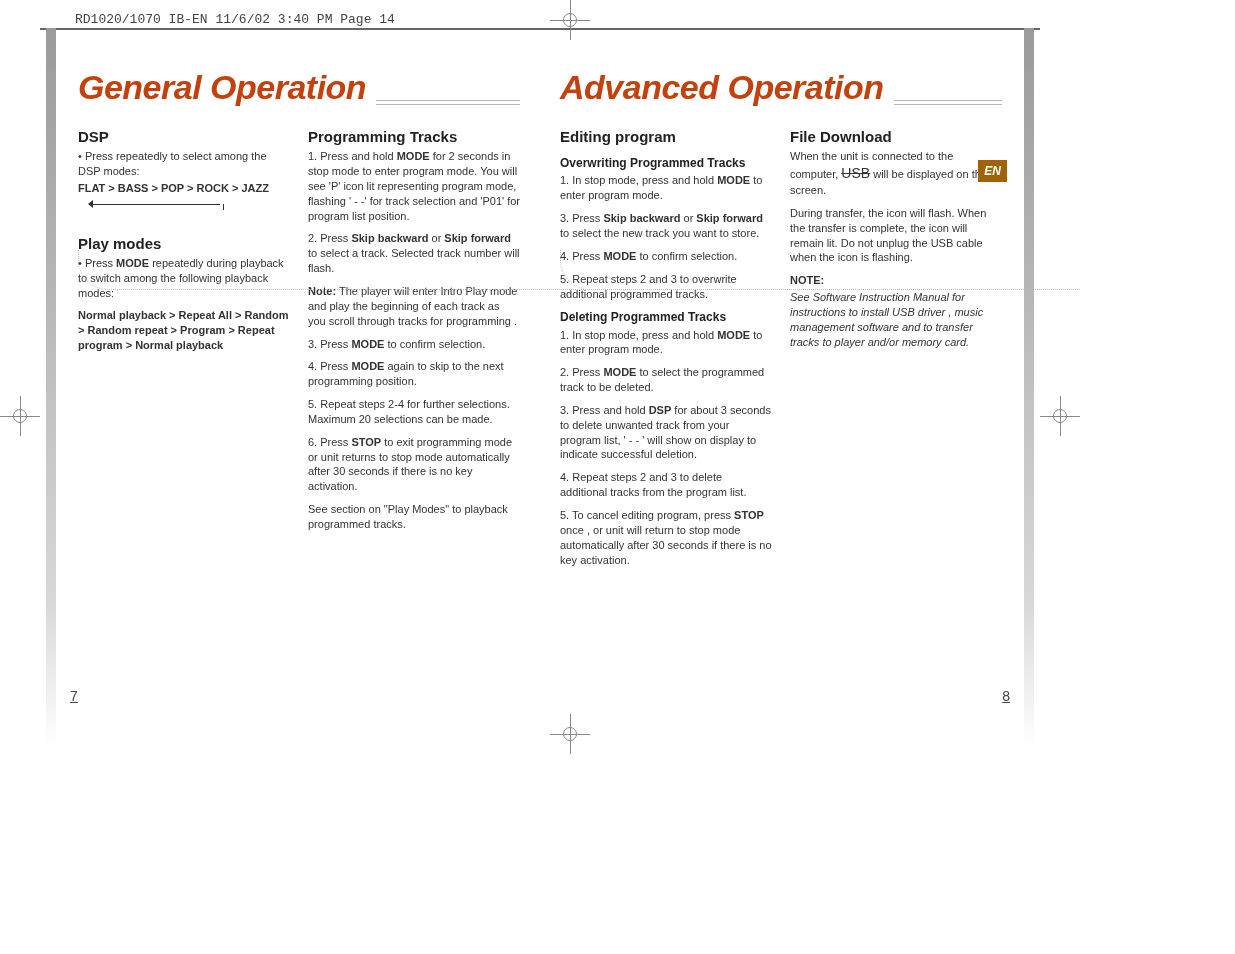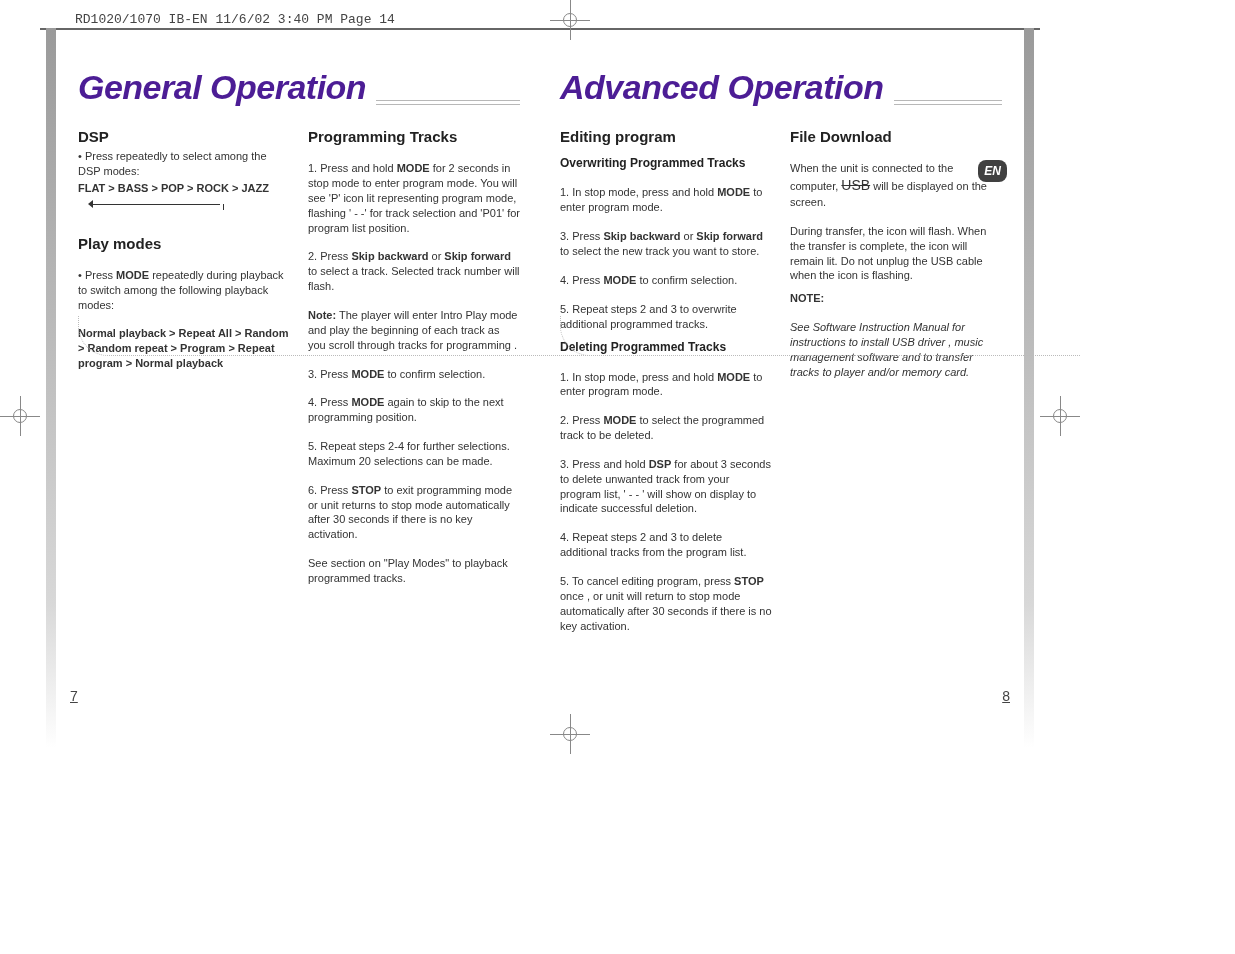--- a/index.html
+++ b/index.html
@@ -21,7 +21,7 @@
   .title-band { position: relative; margin: 8px 0 18px 0; }
   .title-band .band-line { position:absolute; bottom:6px; left:0; right:0; border-top:1px solid #b8b8b8; }
   .title-band .band-line2{ position:absolute; bottom:2px; left:0; right:0; border-top:1px solid #b8b8b8; }
-  .title-band h1 { font-family: "Arial Narrow", Arial, sans-serif; font-weight: 700; font-style: italic; font-size: 34px; color: #4c1d95; position:relative; display:inline-block; background:#fff; padding-right:10px; letter-spacing:-0.5px; }
+  .title-band h1 { font-family: "Arial Narrow", Arial, sans-serif; font-weight: 700; font-style: italic; font-size: 34px; color: #c2410c; position:relative; display:inline-block; background:#fff; padding-right:10px; letter-spacing:-0.5px; }
 
   .cols { display: flex; gap: 18px; }
   .col { flex: 1; font-size: 11px; line-height: 1.35; color: #333; }

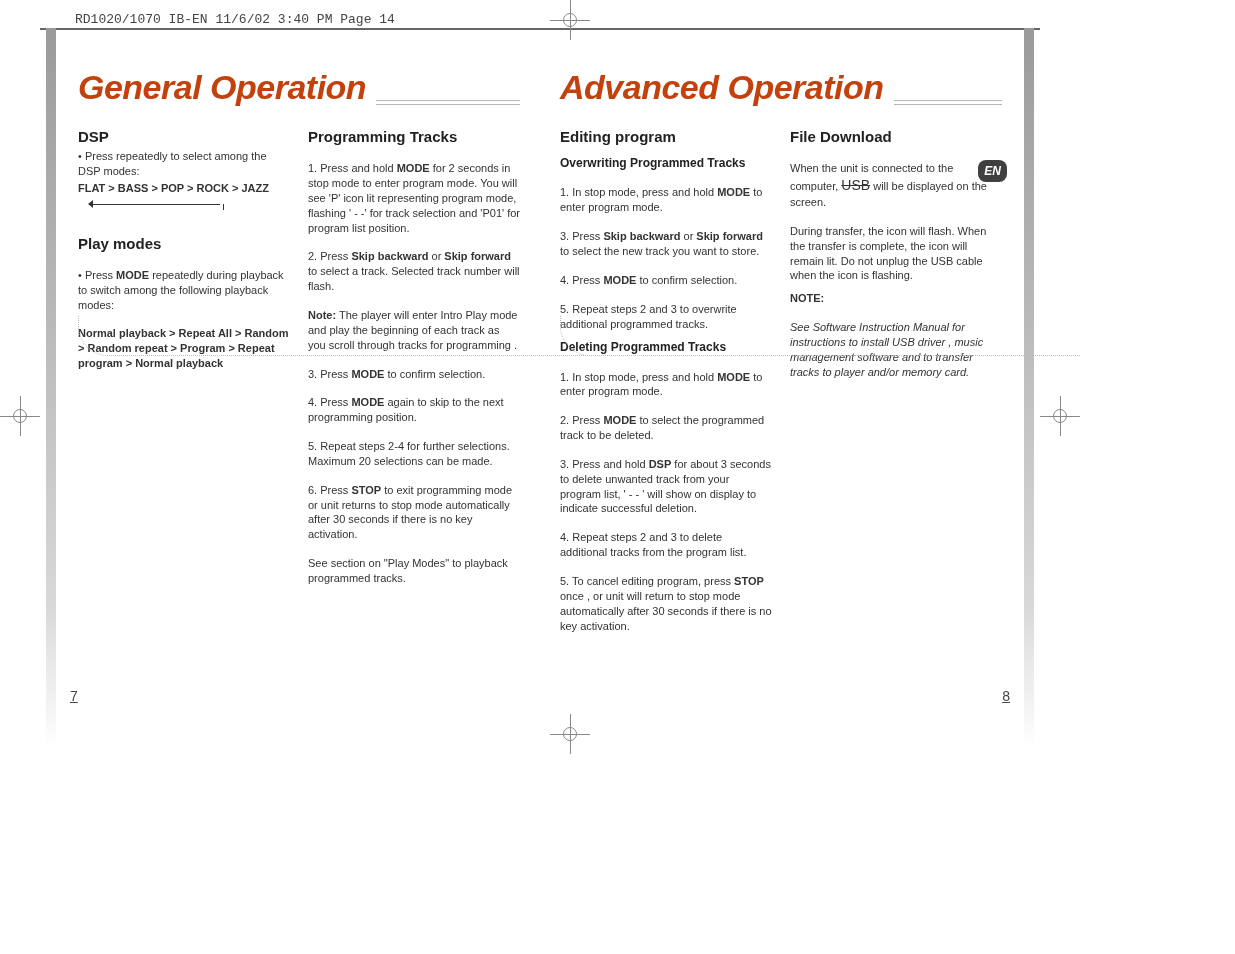--- a/index.html
+++ b/index.html
@@ -27,7 +27,7 @@
   .col { flex: 1; font-size: 11px; line-height: 1.35; color: #333; }
   .col h2 { font-family: Arial, sans-serif; font-weight: 700; font-size: 15px; margin: 2px 0 2px 0; color:#222; }
   .col h3 { font-family: Arial, sans-serif; font-weight: 700; font-size: 12px; margin: 8px 0 2px 0; color:#222; }
-  .col p { margin: 14px 0 8px 0; }
+  .col p { margin: 2px 0 8px 0; }
   .col .tight { margin: 2px 0 2px 0; }
   .b { font-weight: 700; }
   .i { font-style: italic; }

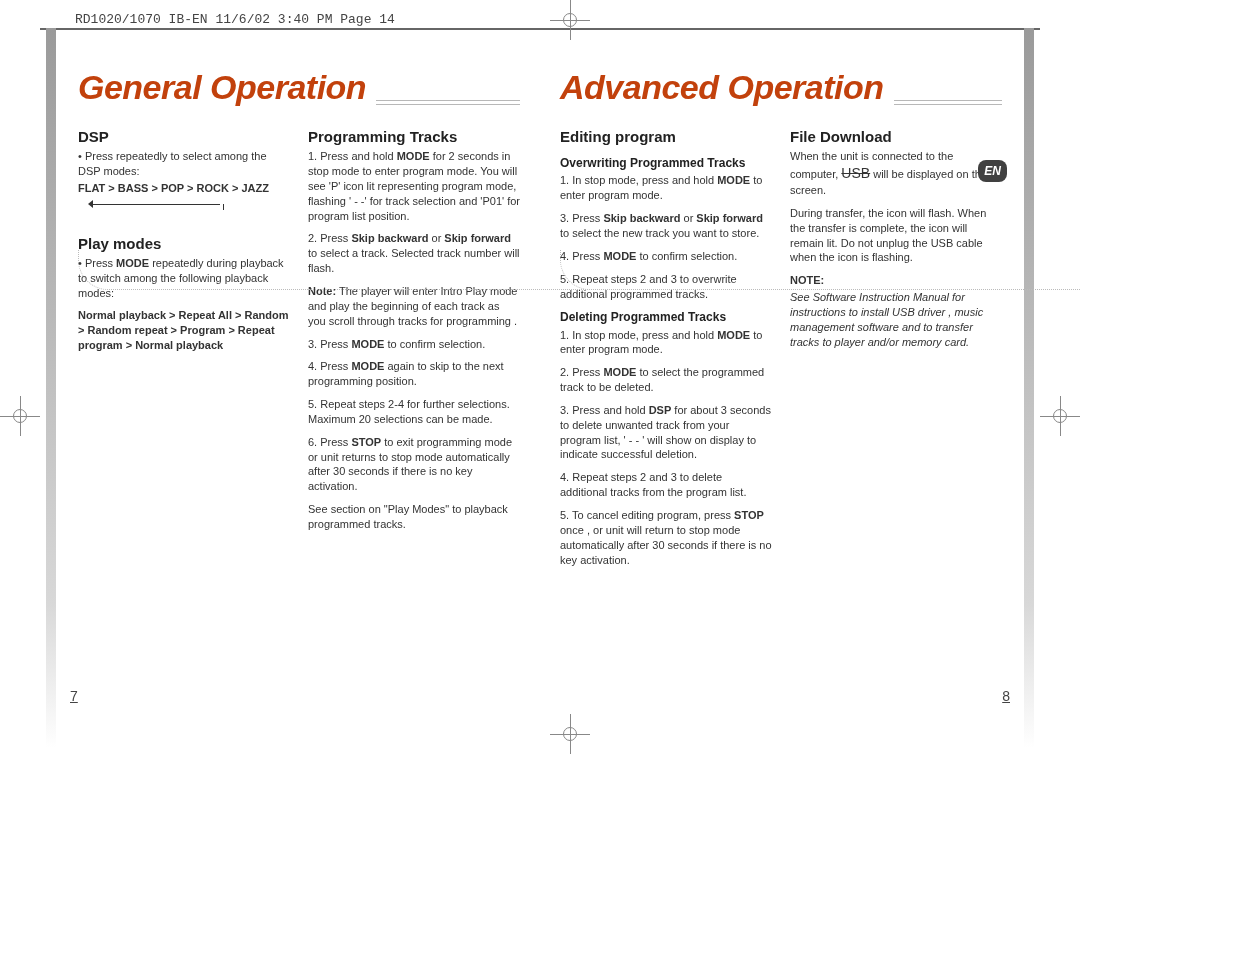--- a/index.html
+++ b/index.html
@@ -40,7 +40,7 @@
   .picon2 { display:inline-block; border:1px solid #333; border-radius:2px; font-weight:700; font-size:8px; padding:0 1px; line-height:9px; vertical-align:middle; position:relative; }
   .picon2::after { content:"↺"; position:absolute; left:-3px; bottom:-6px; font-size:10px; }
 
-  .lang-badge { position:absolute; top:100px; right:-5px; background:#404040; color:#fff; font-weight:700; font-size:12px; padding:4px 6px; font-family:Arial,sans-serif; font-style:italic;border-radius:8px; }
+  .lang-badge { position:absolute; top:100px; right:-5px; background:#a16207; color:#fff; font-weight:700; font-size:12px; padding:4px 6px; font-family:Arial,sans-serif; font-style:italic; }
 
   .pg-num-l { position:absolute; left: -8px; top: 628px; font-family: Arial, sans-serif; font-size: 14px; text-decoration: underline; color:#444;}
   .pg-num-r { position:absolute; right: -8px; top: 628px; font-family: Arial, sans-serif; font-size: 14px; text-decoration: underline; color:#444;}

